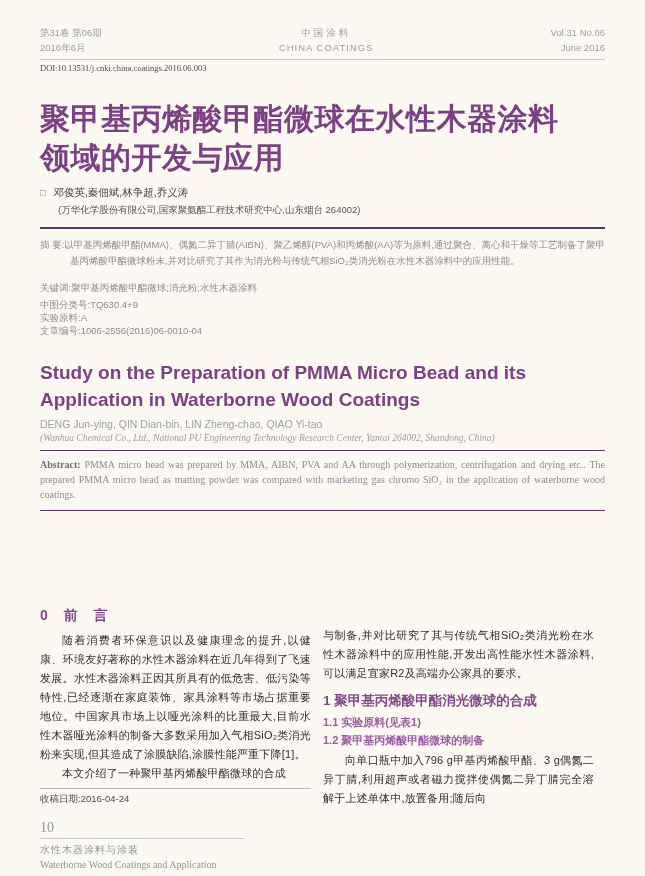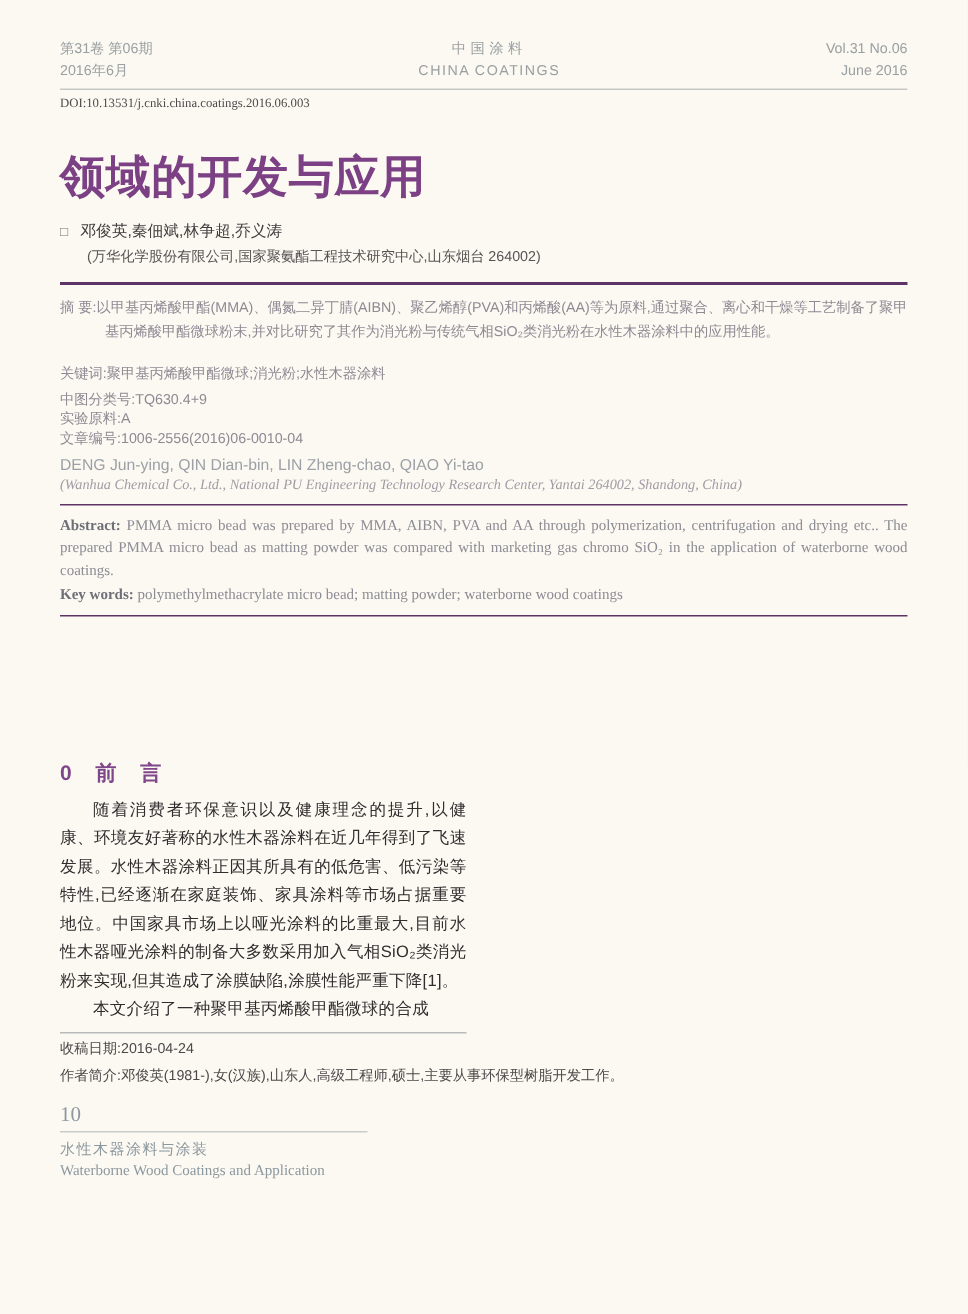--- a/index.html
+++ b/index.html
@@ -86,6 +86,7 @@
   <div class="doi">DOI:10.13531/j.cnki.china.coatings.2016.06.003</div>
 
   <div class="cn-title">
+    <div>聚甲基丙烯酸甲酯微球在水性木器涂料</div>
     <div>领域的开发与应用</div>
   </div>
   <div class="authors-row">

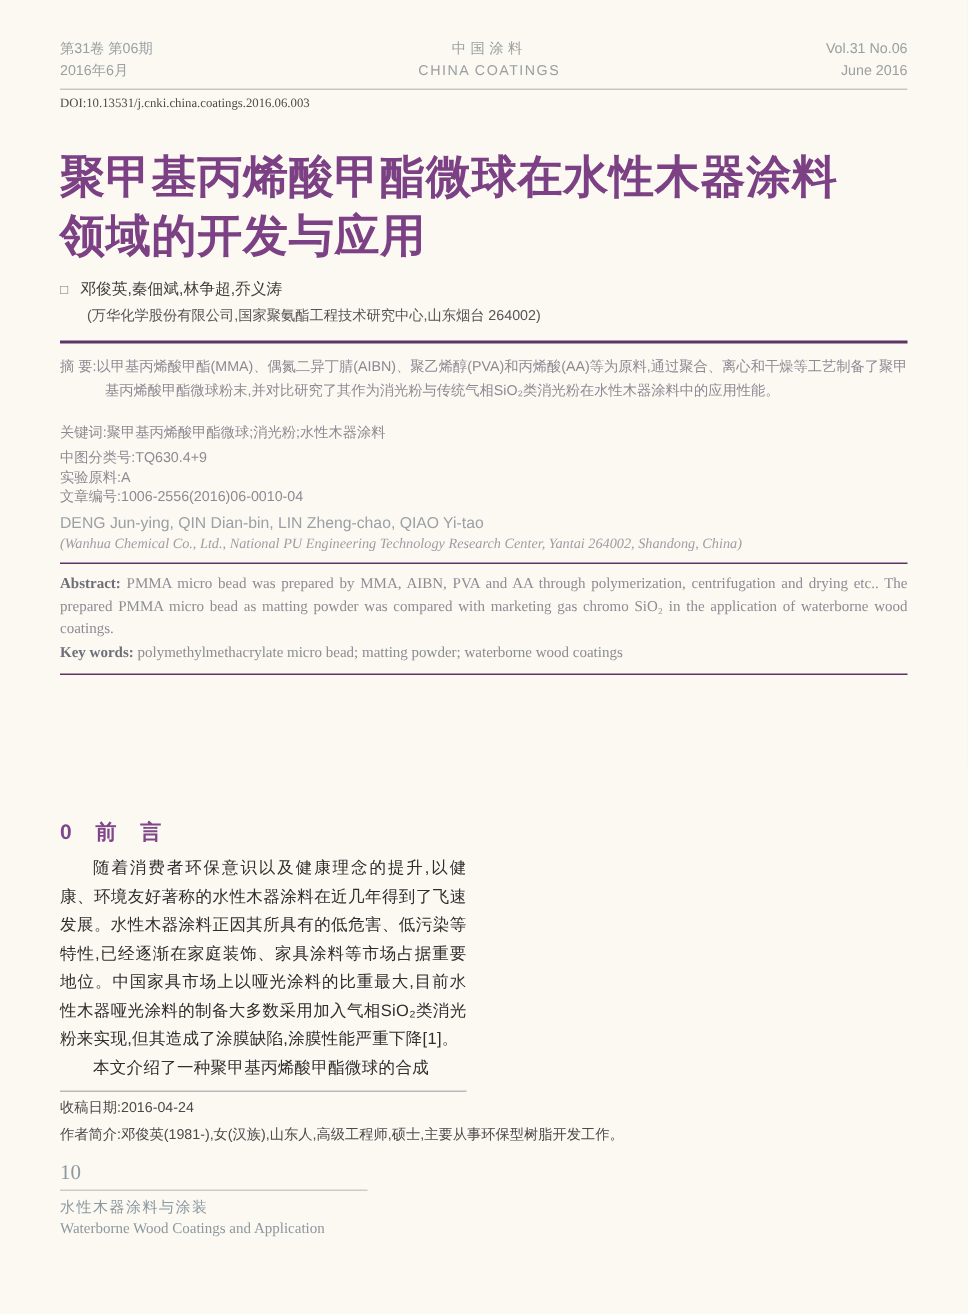--- a/index.html
+++ b/index.html
@@ -108,6 +108,10 @@
     <span><span>文章编号:</span><span>1006-2556(2016)06-0010-04</span></span>
   </div>
 
+  <div class="en-title">
+    <div>Study on the Preparation of PMMA Micro Bead and its</div>
+    <div>Application in Waterborne Wood Coatings</div>
+  </div>
   <div class="en-authors">DENG Jun-ying, QIN Dian-bin, LIN Zheng-chao, QIAO Yi-tao</div>
   <div class="en-affil">(Wanhua Chemical Co., Ltd., National PU Engineering Technology Research Center, Yantai 264002, Shandong, China)</div>
   <hr class="en-rule">

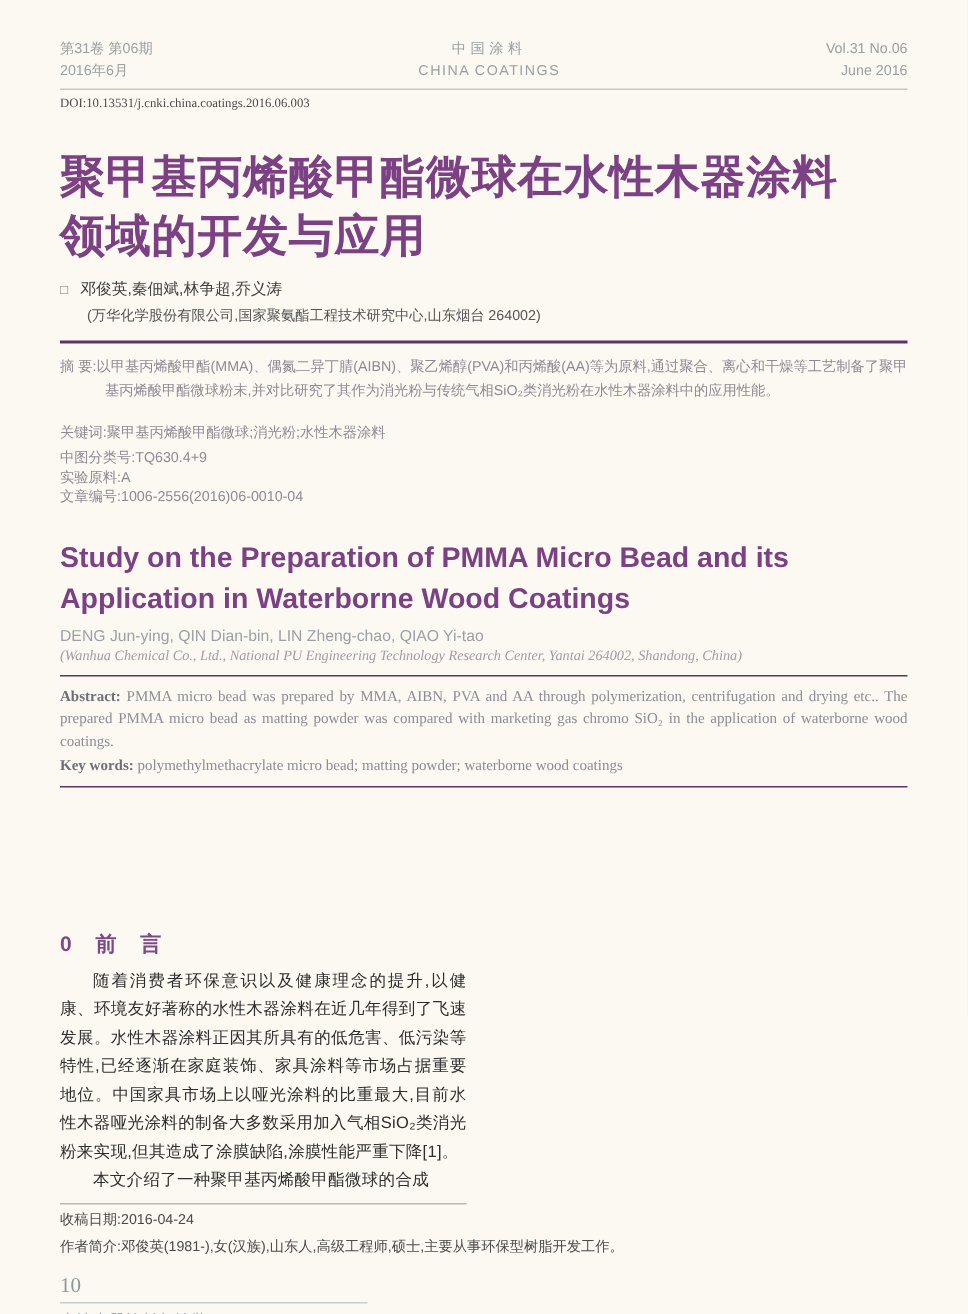--- a/index.html
+++ b/index.html
@@ -119,9 +119,6 @@
   <div class="abs-en">
     <span class="lbl">Abstract:</span><span> PMMA micro bead was prepared by MMA, AIBN, PVA and AA through polymerization, centrifugation and drying etc.. The prepared PMMA micro bead as matting powder was compared with marketing gas chromo SiO₂ in the application of waterborne wood coatings.</span>
   </div>
-  <div class="kw-en">
-    <span class="lbl">Key words:</span><span> polymethylmethacrylate micro bead; matting powder; waterborne wood coatings</span>
-  </div>
   <hr class="en-rule2">
 
   <div class="body-cols">

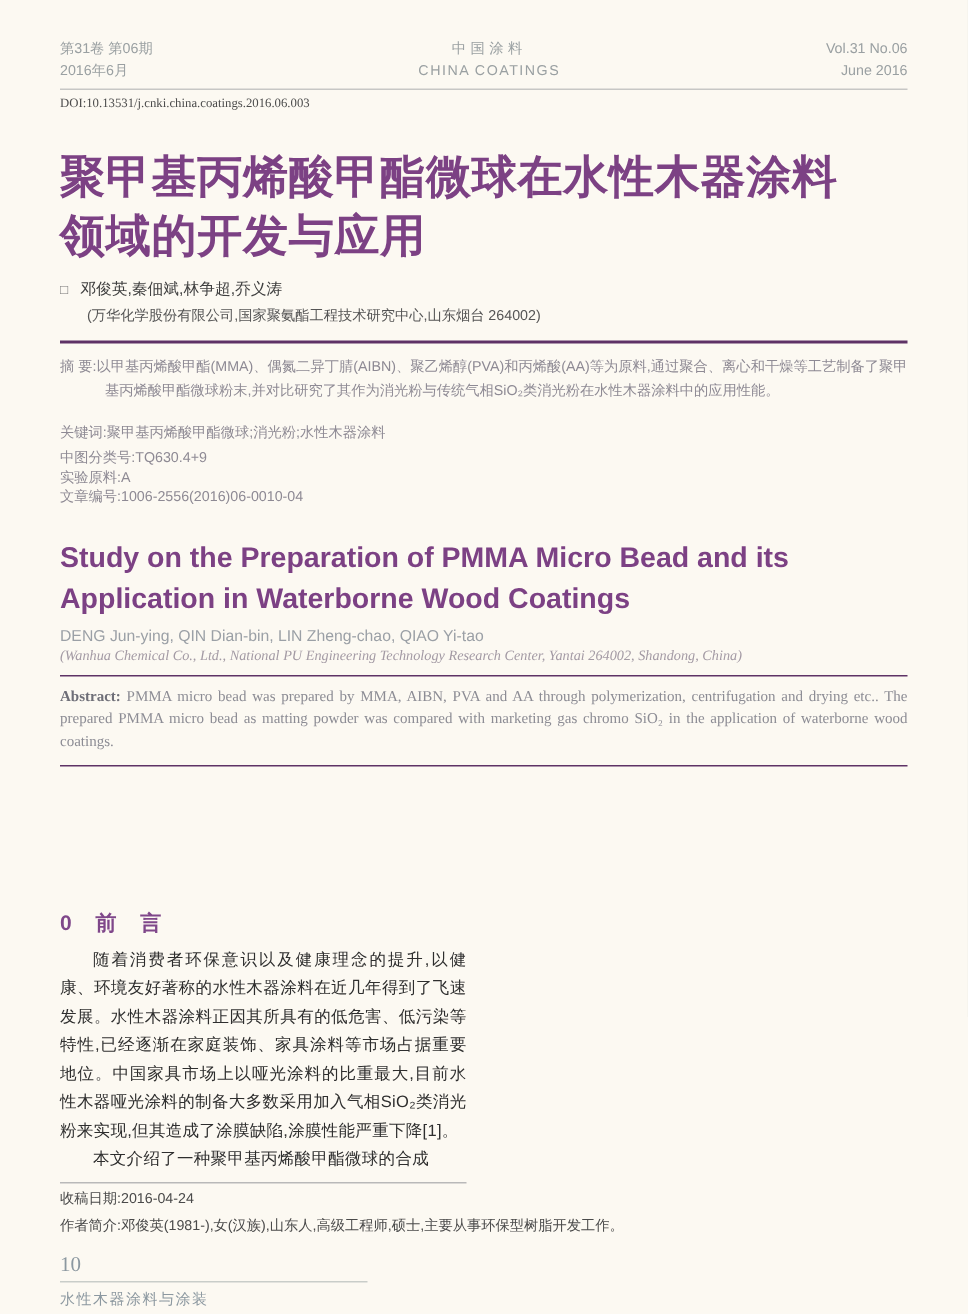--- a/index.html
+++ b/index.html
@@ -131,6 +131,13 @@
         <span>收稿日期:</span><span>2016-04-24</span>
       </div>
     </div>
+    <div class="col col-right">
+      <p class="body-p" style="text-indent:0;">与制备,并对比研究了其与传统气相SiO₂类消光粉在水性木器涂料中的应用性能,开发出高性能水性木器涂料,可以满足宜家R2及高端办公家具的要求。</p>
+      <div class="sec-h1">1   聚甲基丙烯酸甲酯消光微球的合成</div>
+      <div class="sec-h2">1.1   实验原料(见表1)</div>
+      <div class="sec-h2">1.2   聚甲基丙烯酸甲酯微球的制备</div>
+      <p class="body-p">向单口瓶中加入796 g甲基丙烯酸甲酯、3 g偶氮二异丁腈,利用超声或者磁力搅拌使偶氮二异丁腈完全溶解于上述单体中,放置备用;随后向</p>
+    </div>
   </div>
 
   <div class="bio">作者简介:邓俊英(1981-),女(汉族),山东人,高级工程师,硕士,主要从事环保型树脂开发工作。</div>

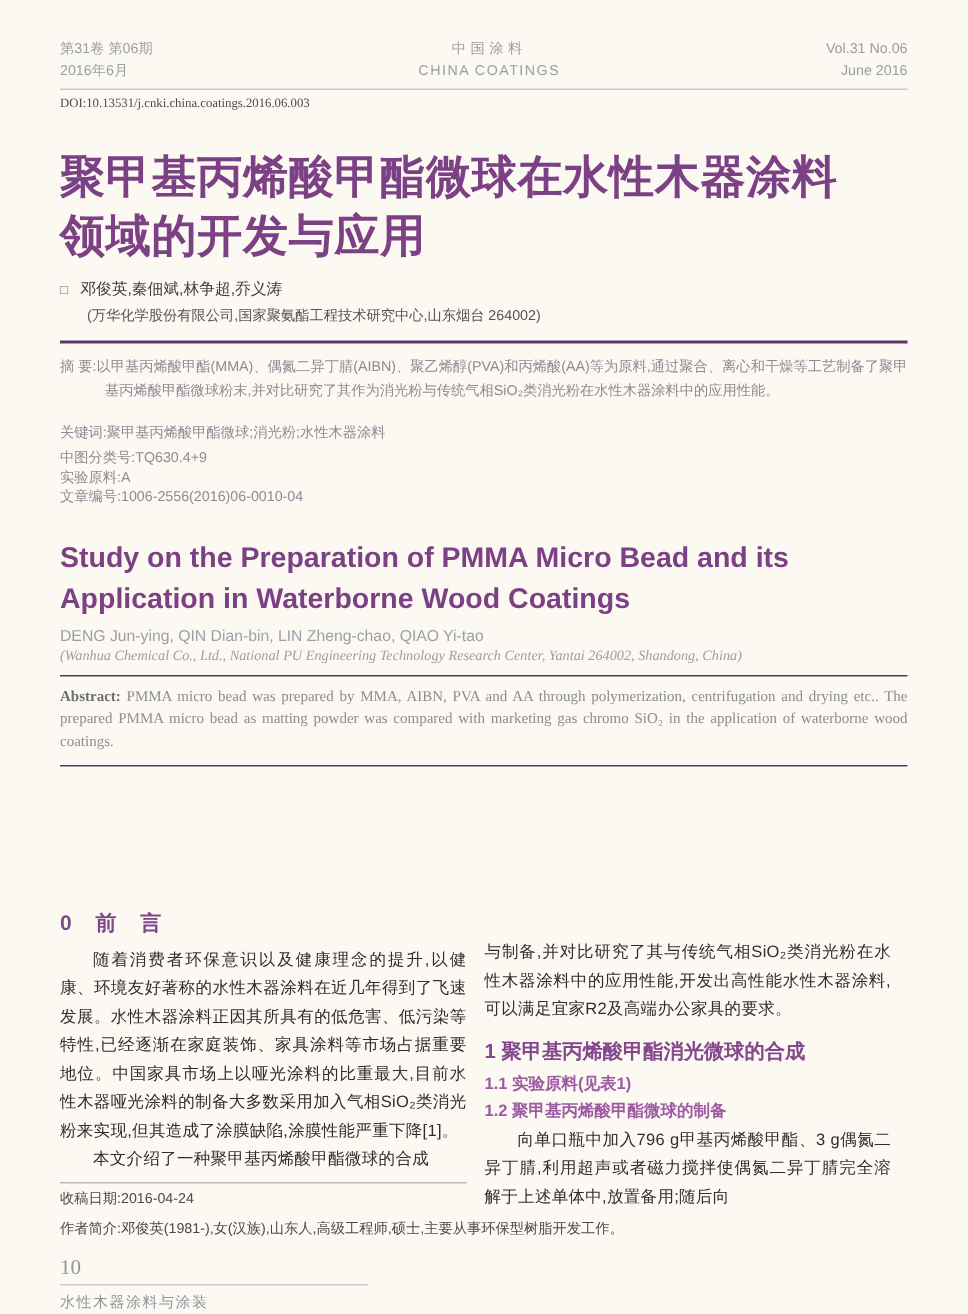--- a/index.html
+++ b/index.html
@@ -140,7 +140,6 @@
     </div>
   </div>
 
-  <div class="bio">作者简介:邓俊英(1981-),女(汉族),山东人,高级工程师,硕士,主要从事环保型树脂开发工作。</div>
 
   <div class="pfooter">
     <div class="page-num">10</div>

